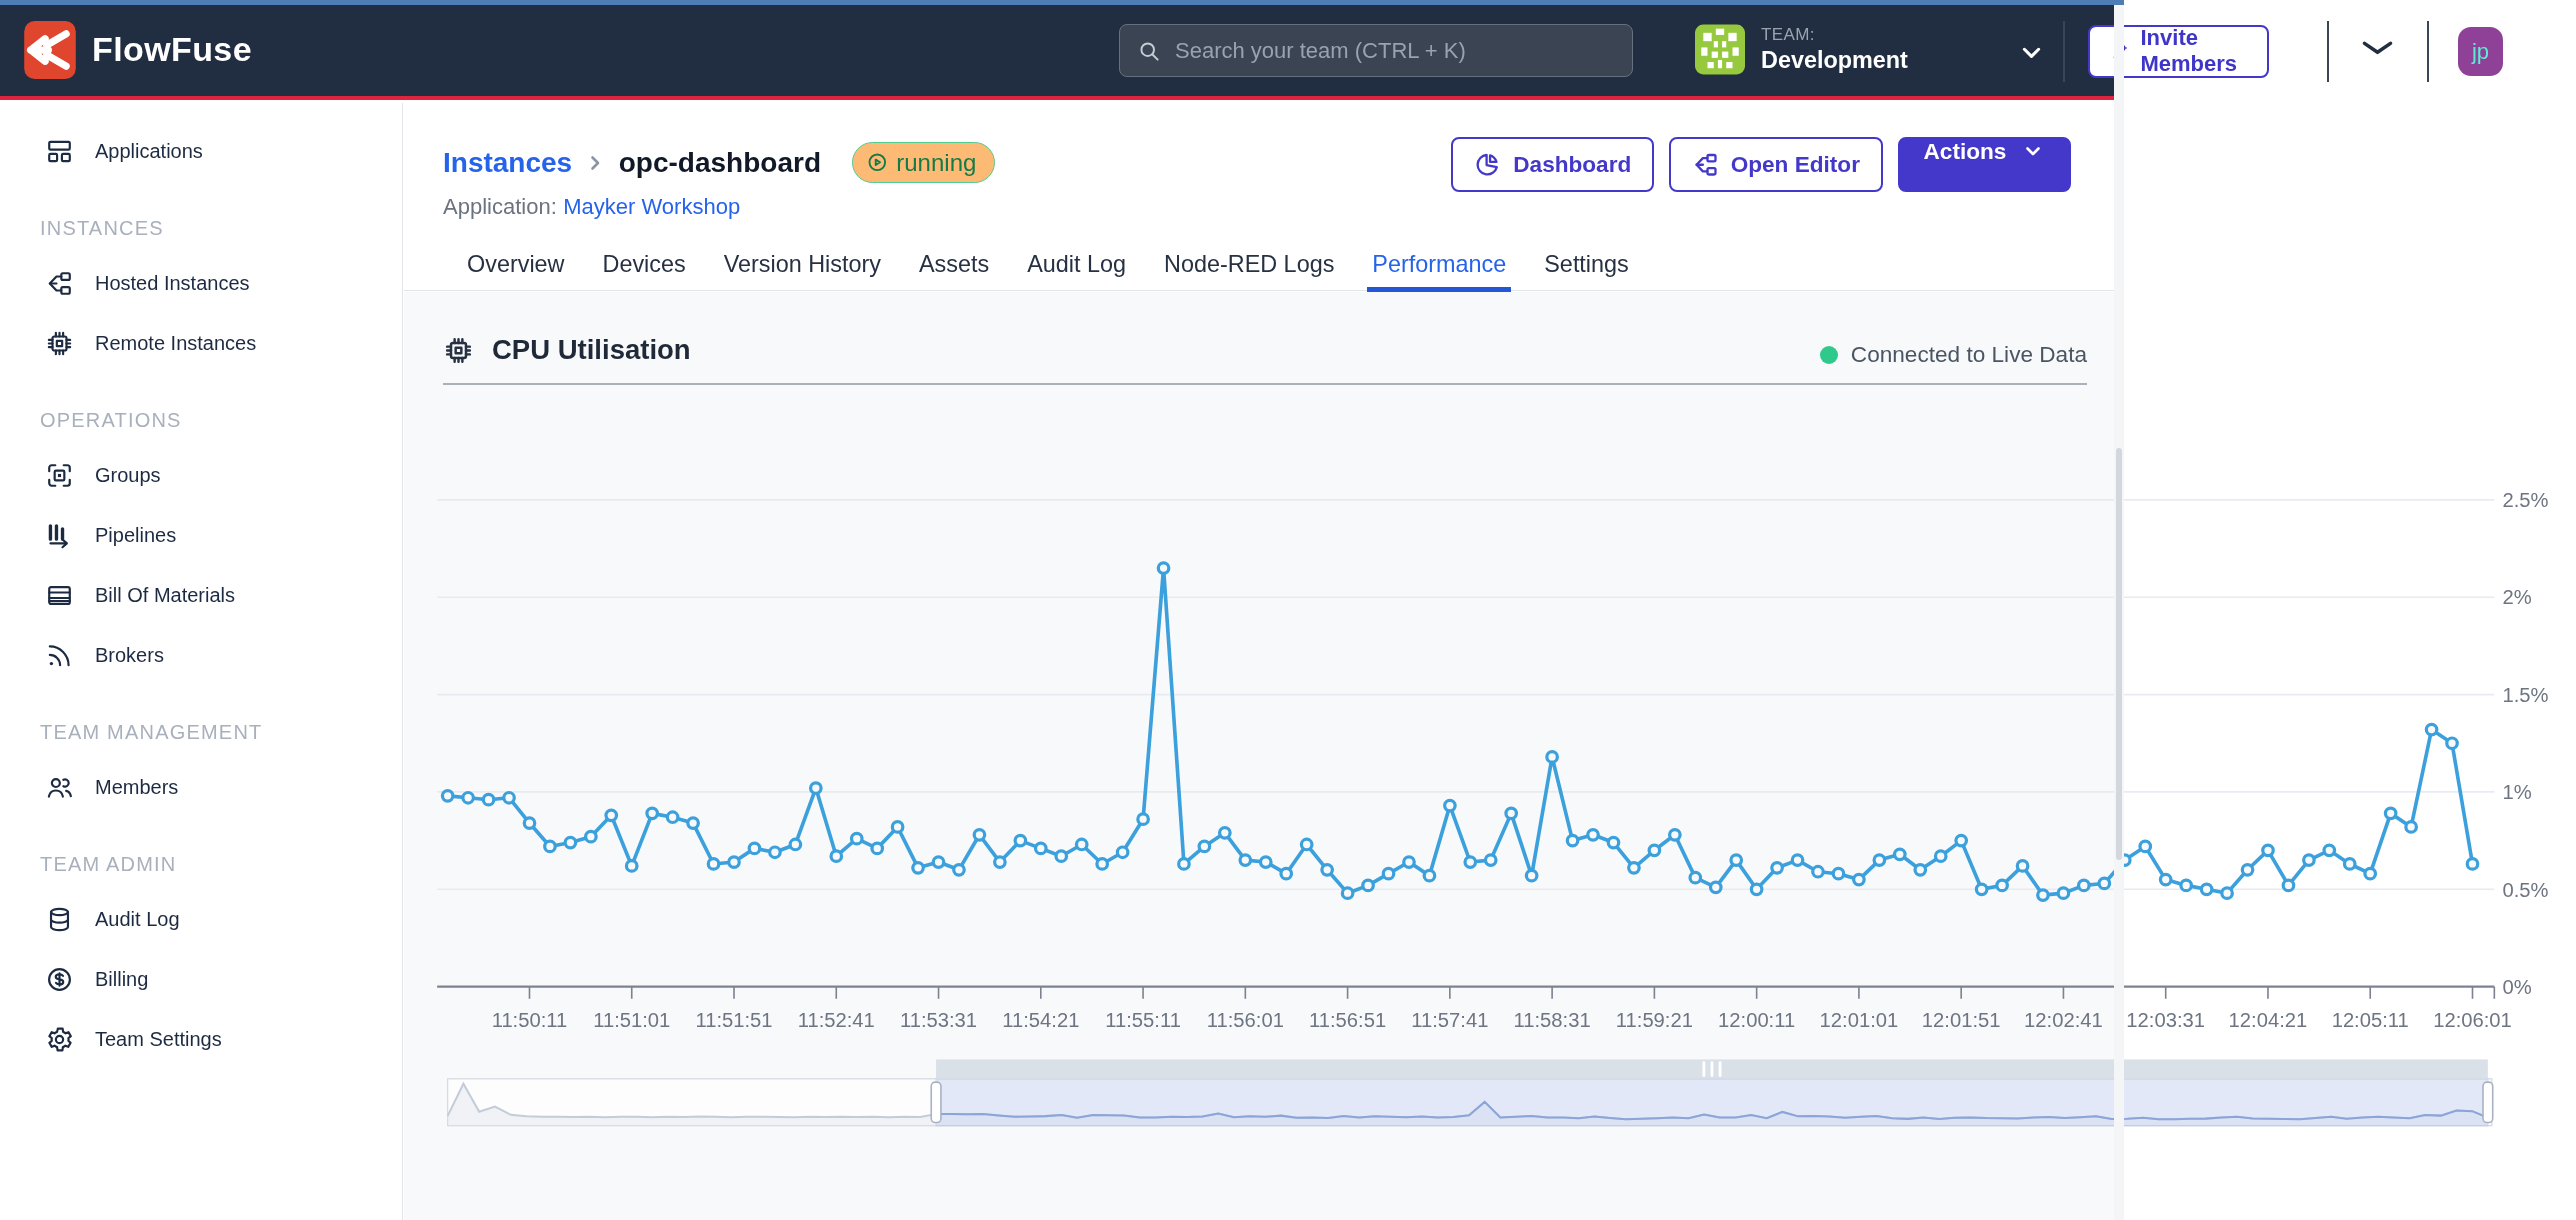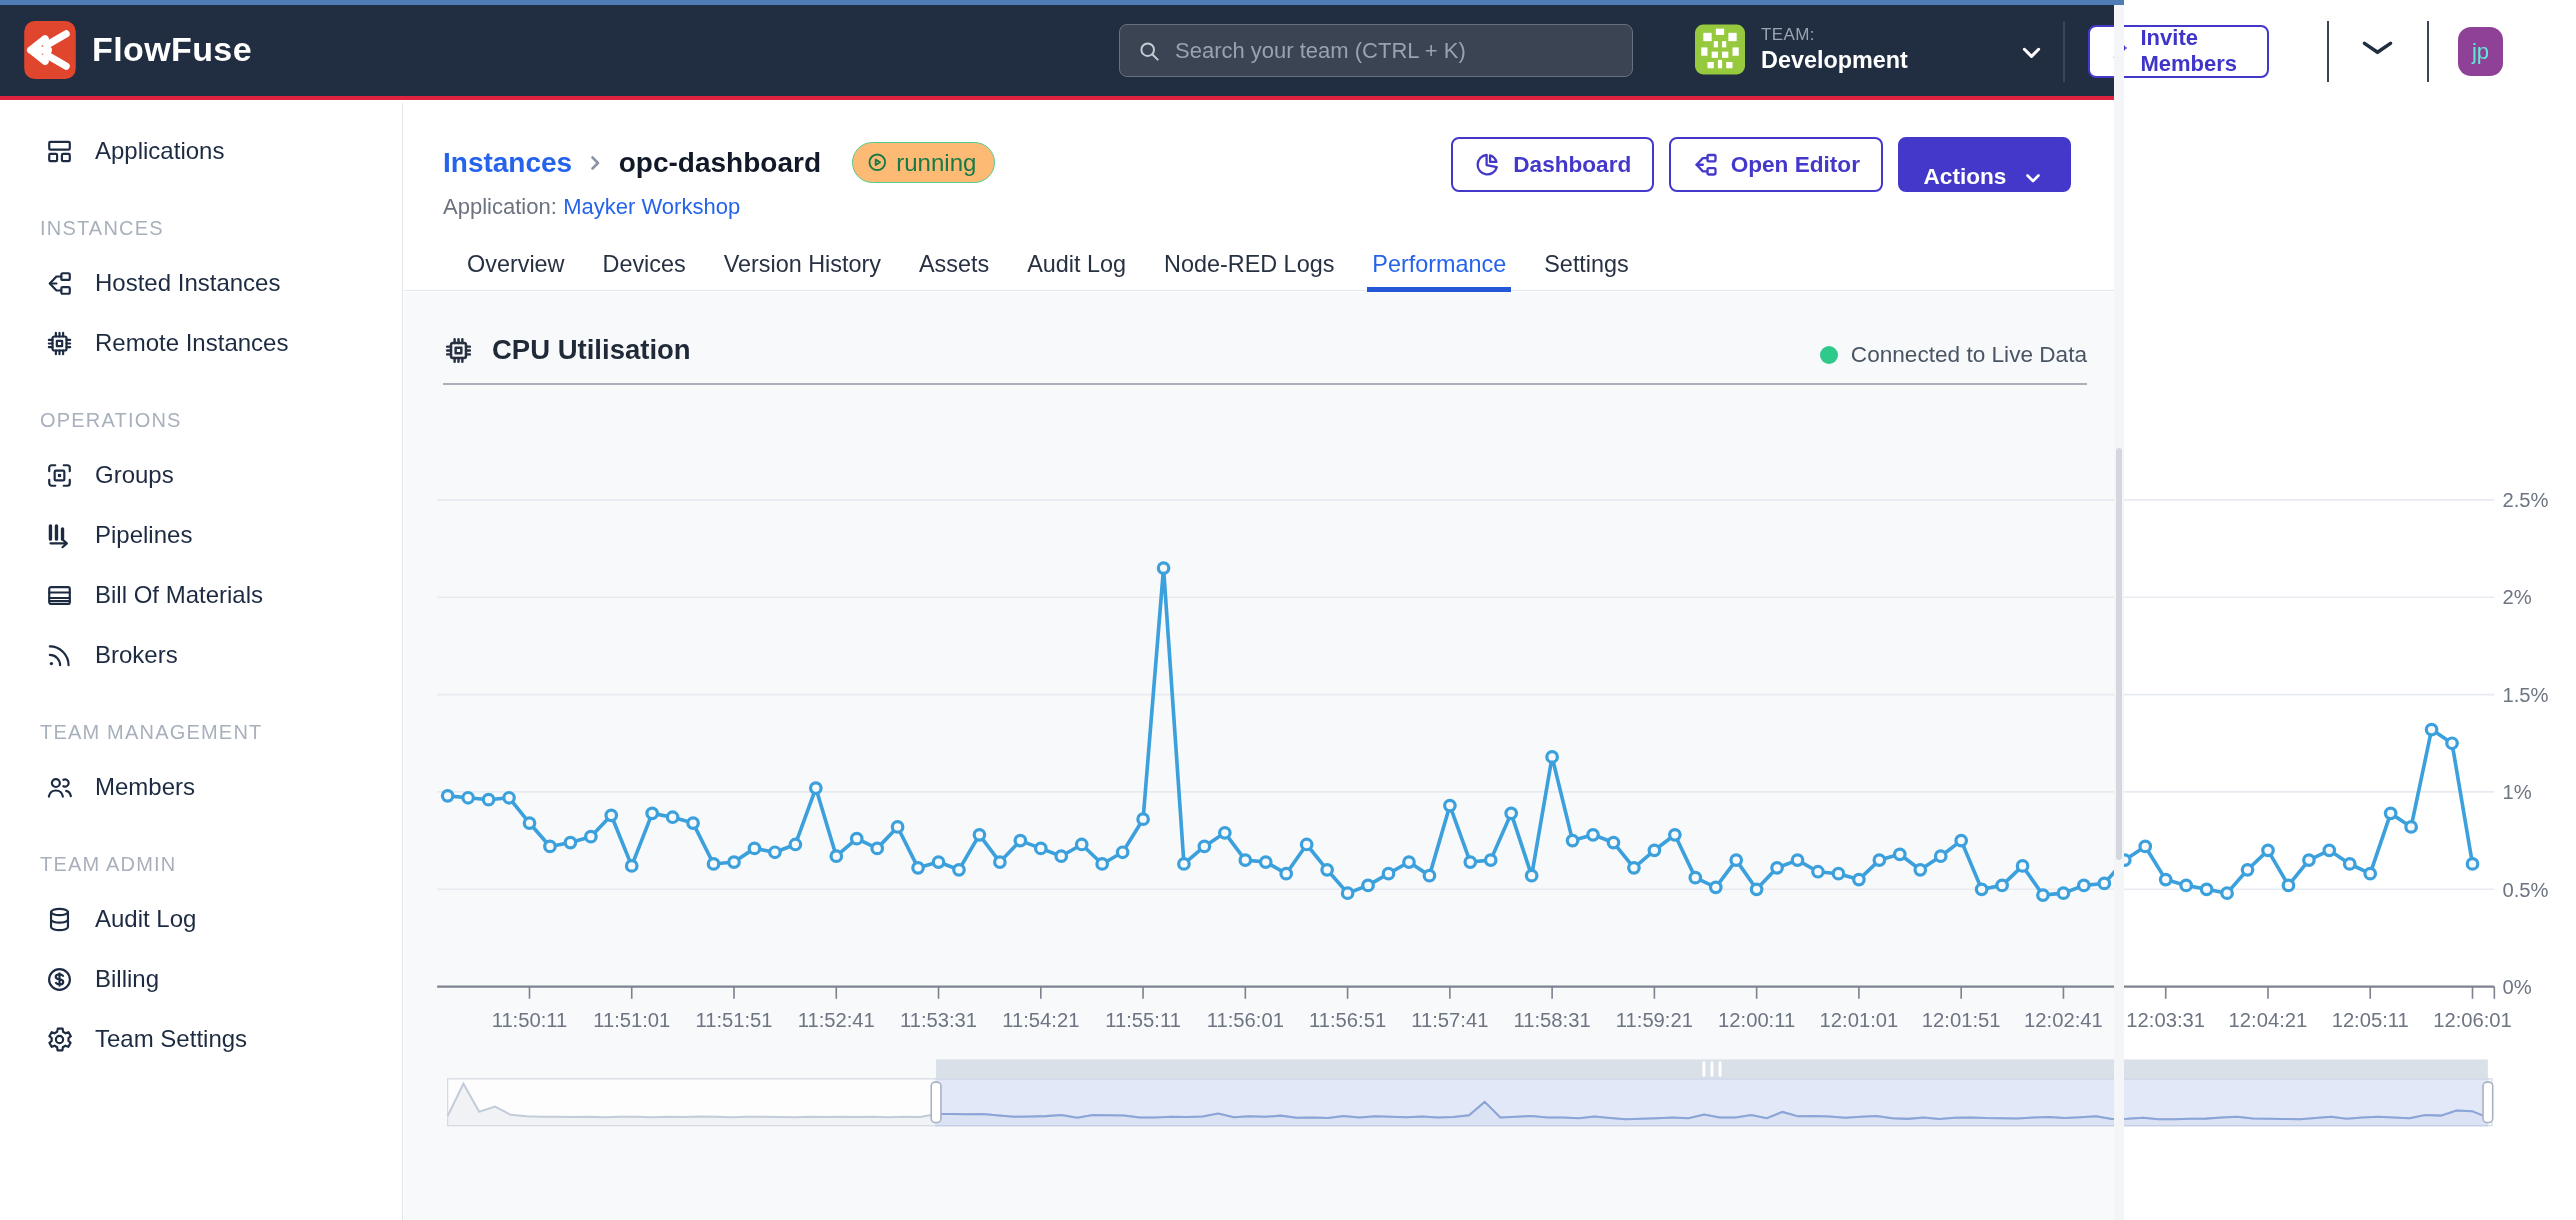--- a/index.html
+++ b/index.html
@@ -30,7 +30,7 @@
 
   
   .sidebar { position:absolute; left:0; top:103px; width:403px; bottom:0; background:#fff; border-right:1.6px solid #e2e5ea; padding-top:18px; }
-  .side-item { height:60px; display:flex; align-items:center; gap:21px; padding-left:45px; color:#1d2b42; font-size:24px; cursor:pointer; }
+  .side-item { height:60px; display:flex; align-items:center; gap:21px; padding-left:45px; color:#1d2b42; font-size:20px; cursor:pointer; }
   .side-item .ic { width:29px; height:29px; flex:0 0 29px; }
   .side-section { margin:36px 0 13px 40px; color:#a8b0bc; font-size:20px; letter-spacing:1.2px; }
 

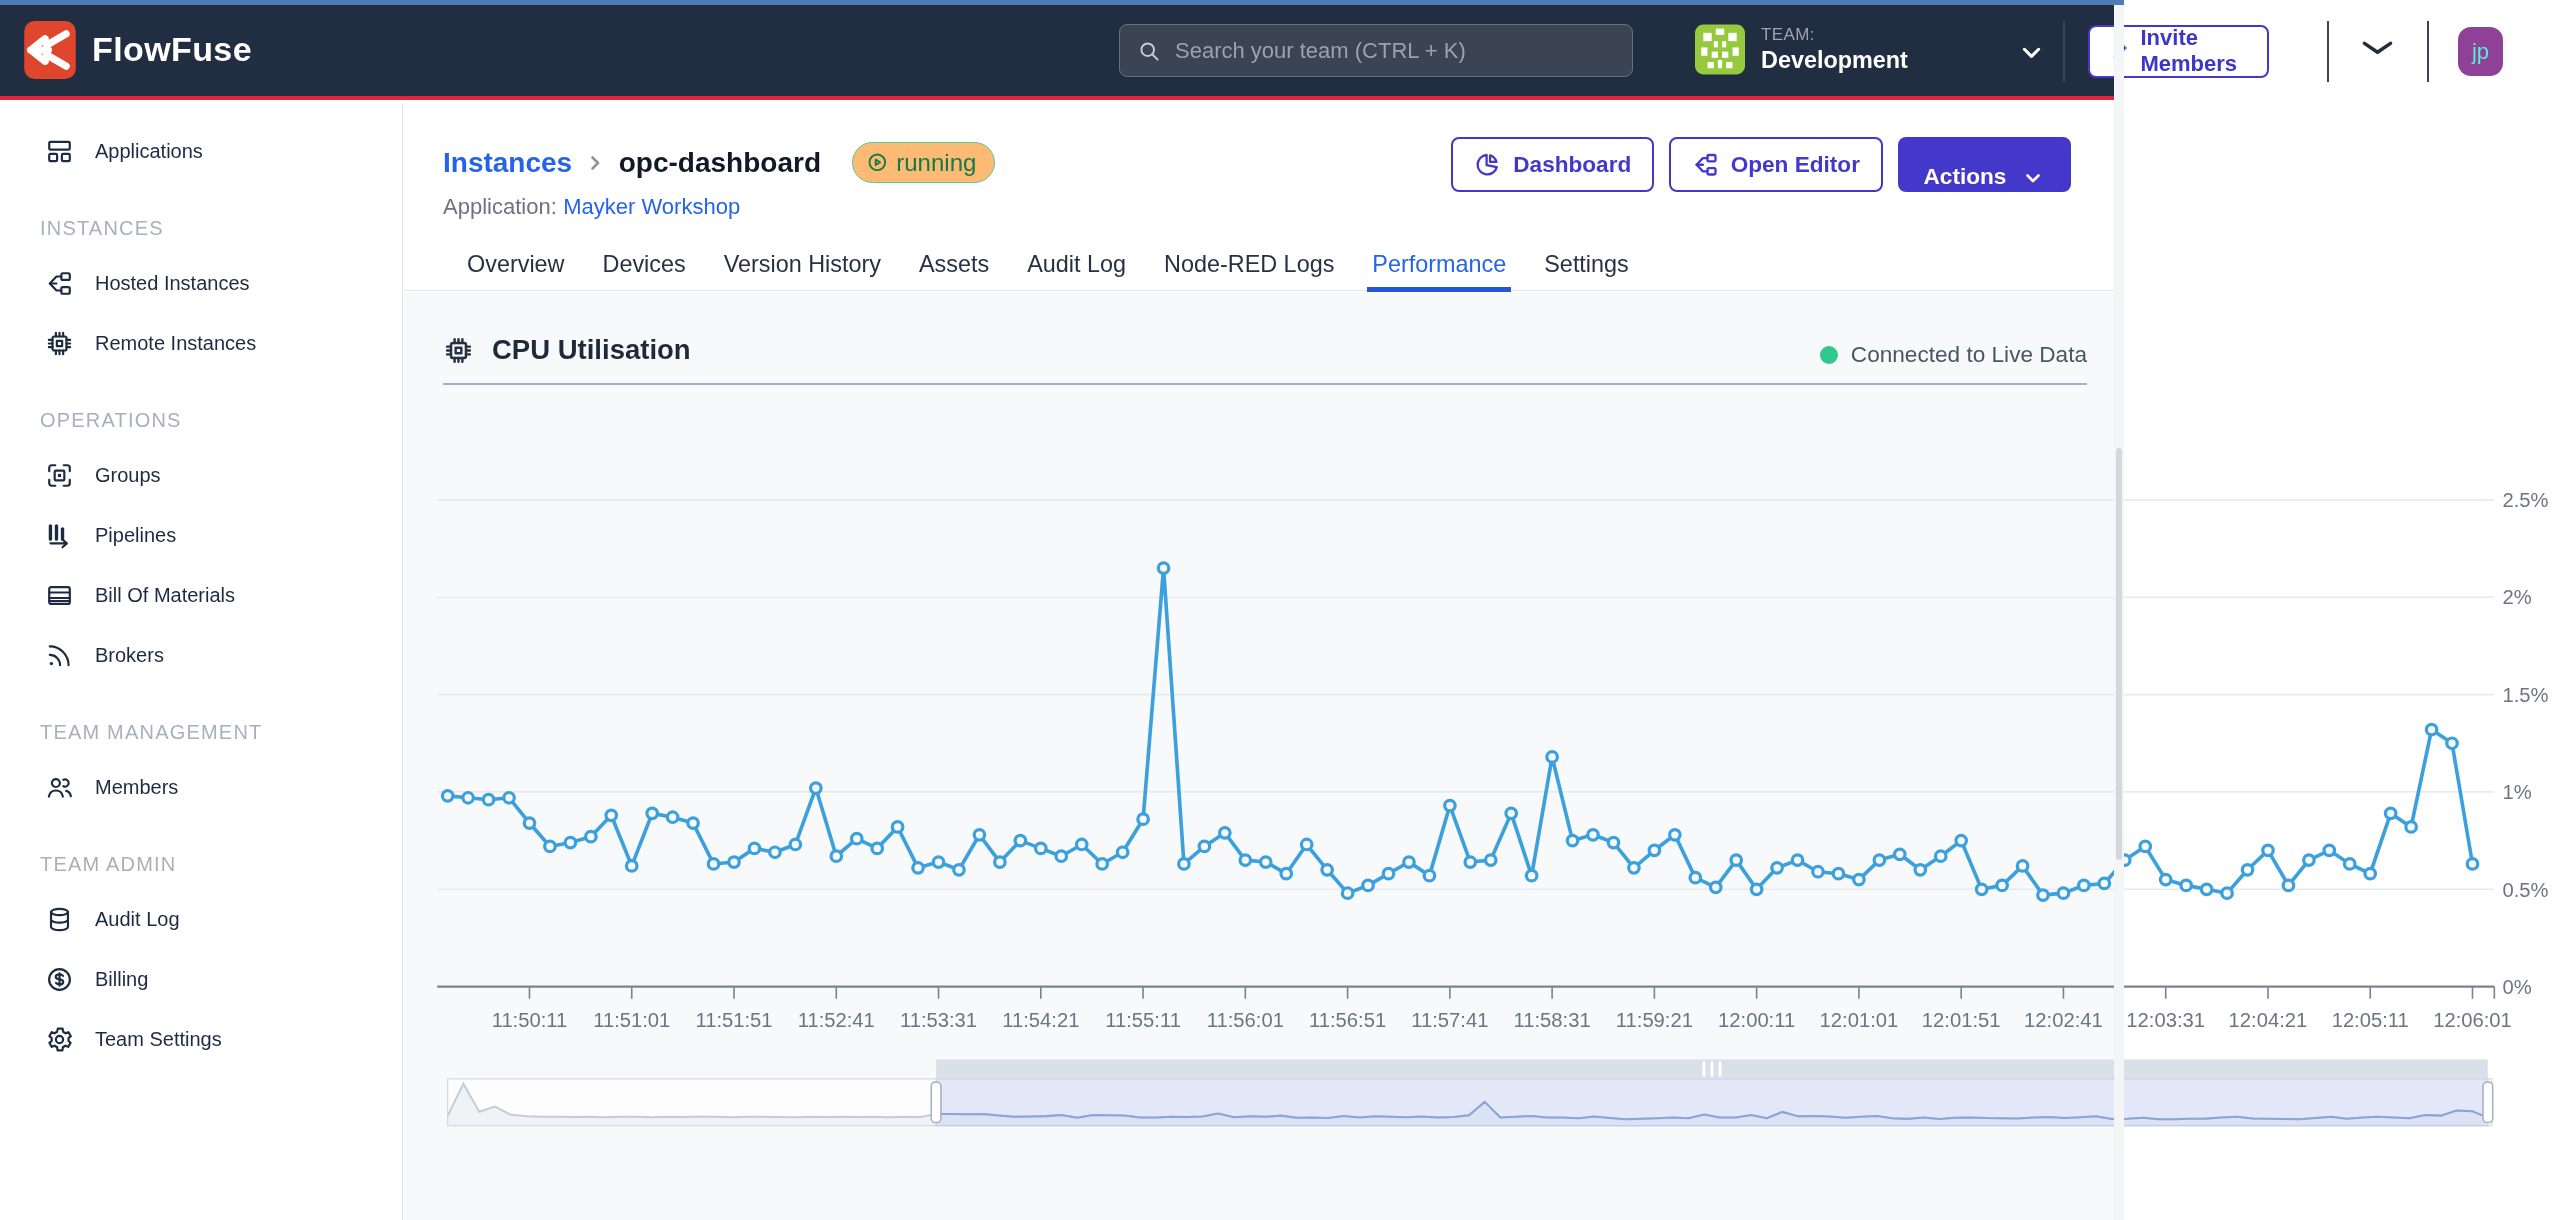--- a/index.html
+++ b/index.html
@@ -46,7 +46,7 @@
   .app-line a { color:#2563eb; cursor:pointer; margin-left:6.5px; }
   .hdr-buttons { position:absolute; right:53px; top:34px; display:flex; gap:14.6px; }
   .btn-outline { height:55px; padding:0 21px; background:#fff; border:2.4px solid #4338ca; border-radius:8px; color:#4338ca; font-size:22.6px; font-weight:700; display:flex; align-items:center; gap:11.3px; cursor:pointer; }
-  .btn-solid { height:55px; padding:0 24px; background:#4338ca; border:2.4px solid #4338ca; border-radius:8px; color:#fff; font-size:22.6px; font-weight:700; display:flex; align-items:flex-end; gap:14.6px; cursor:pointer; }
+  .btn-solid { height:55px; padding:0 24px; background:#4338ca; border:2.4px solid #4338ca; border-radius:8px; color:#fff; font-size:22.6px; font-weight:700; display:flex; align-items:flex-start; gap:14.6px; cursor:pointer; }
   .btn-outline .ic, .btn-solid .ic { width:27.5px; height:27.5px; }
 
   .tabs { position:absolute; left:0; right:0; top:136px; height:52px; border-bottom:1.6px solid #e2e6eb; display:flex; align-items:stretch; padding-left:63px; gap:38px; }

